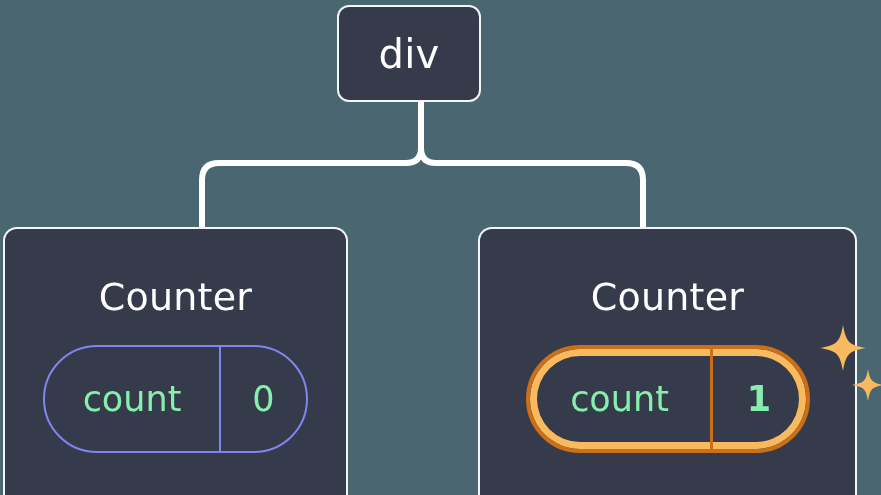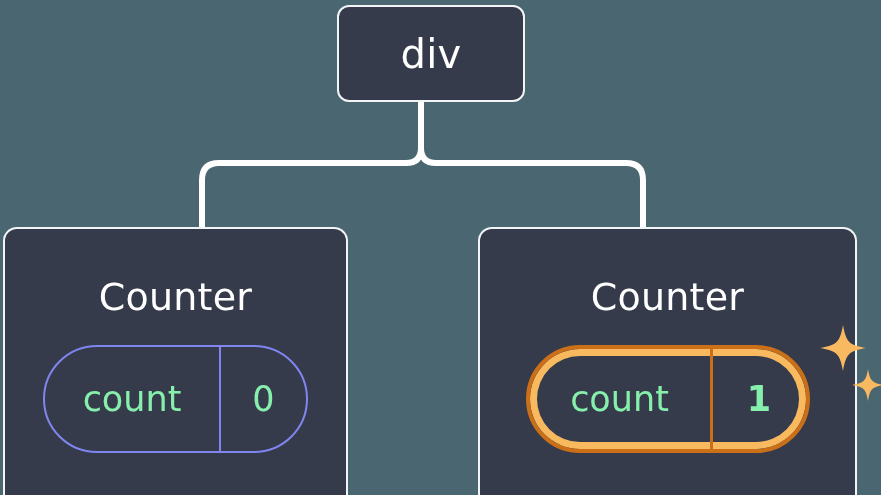--- a/index.html
+++ b/index.html
@@ -42,7 +42,7 @@
   .node-root {
     left: 337px;
     top: 5px;
-    width: 188px;
+    width: 144px;
     height: 97px;
     justify-content: center;
     border-radius: 12px;

